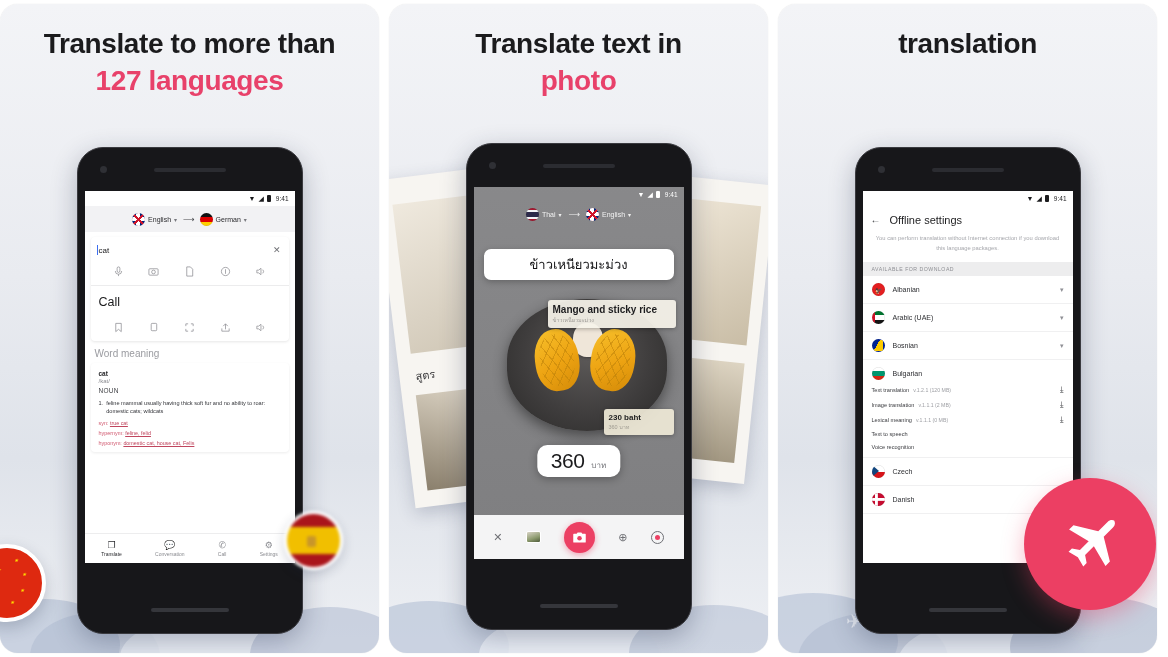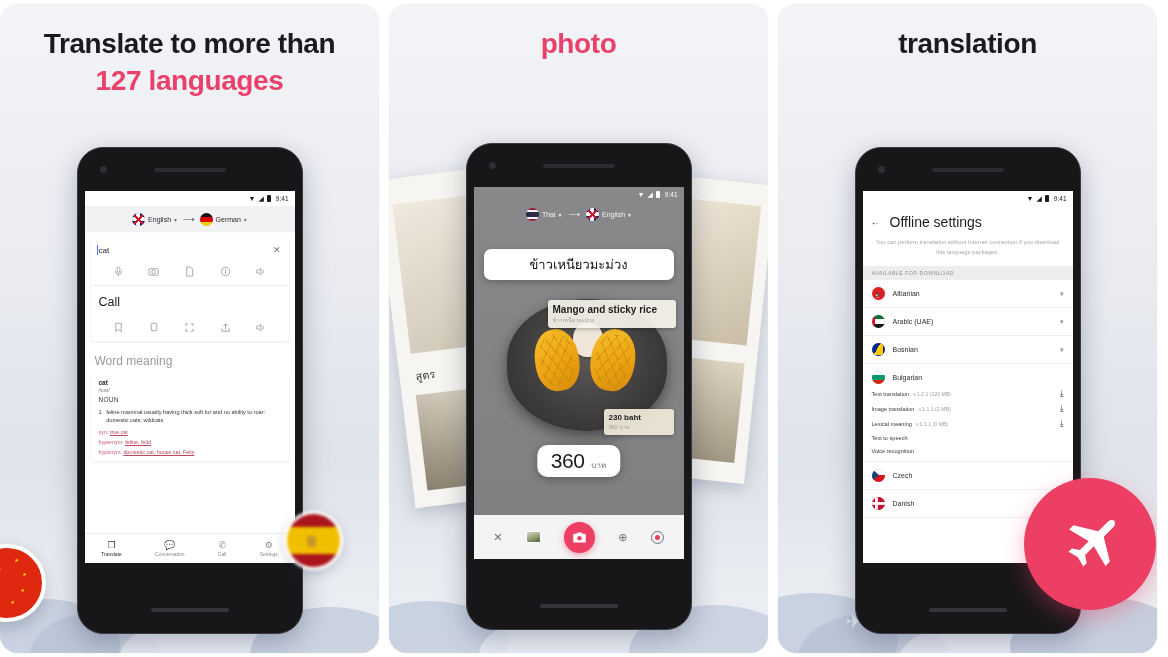--- a/index.html
+++ b/index.html
@@ -426,6 +426,7 @@
     </div>
 
     <div class="head">
+      <div class="l1">Translate text in</div>
       <div class="l2">photo</div>
     </div>
 

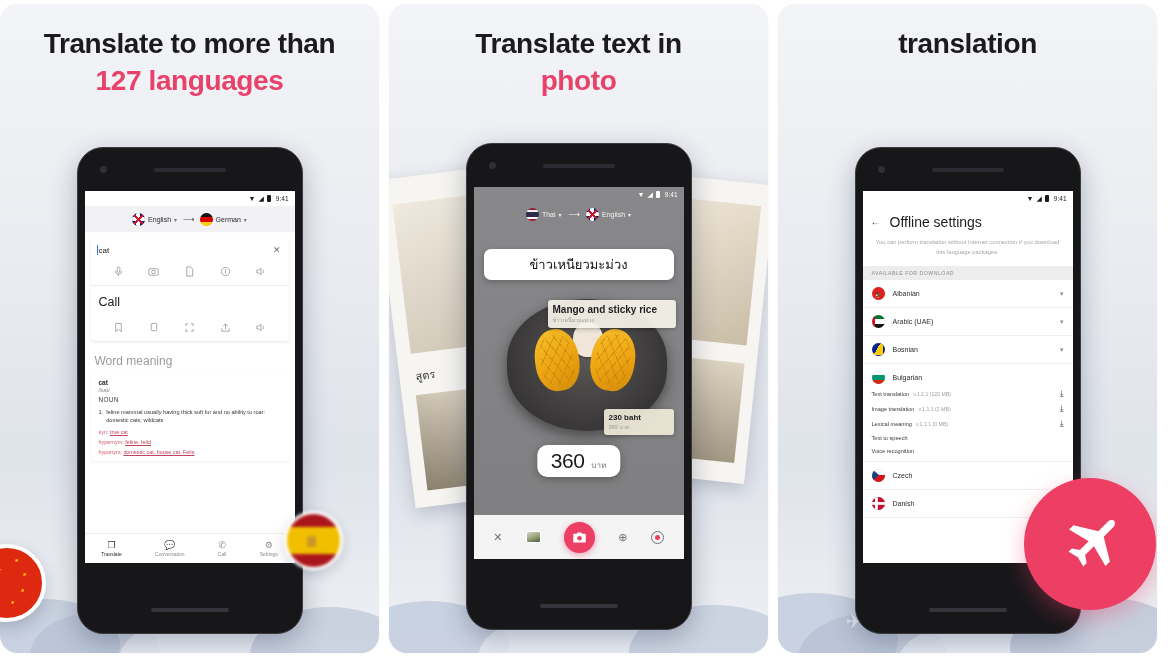--- a/index.html
+++ b/index.html
@@ -182,7 +182,7 @@
   
   .os-bar { display: flex; align-items: center; gap: 9px; padding: 8px 8px 7px; }
   .os-back { font-size: 10px; color: #3a3b3f; line-height: 1; }
-  .os-title { font-size: 14px; color: #1d1d1f; }
+  .os-title { font-size: 11px; color: #1d1d1f; }
   .os-desc { font-size: 5.8px; color: #a6a7ac; text-align: center; line-height: 1.65; padding: 1px 13px 9px; }
   .os-sec { background: #ededee; font-size: 5.2px; color: #8d8e93; letter-spacing: .5px; padding: 4px 9px; }
   .lang-row { display: flex; align-items: center; gap: 8px; padding: 7px 9px; border-bottom: 1px solid #f0f0f1; }

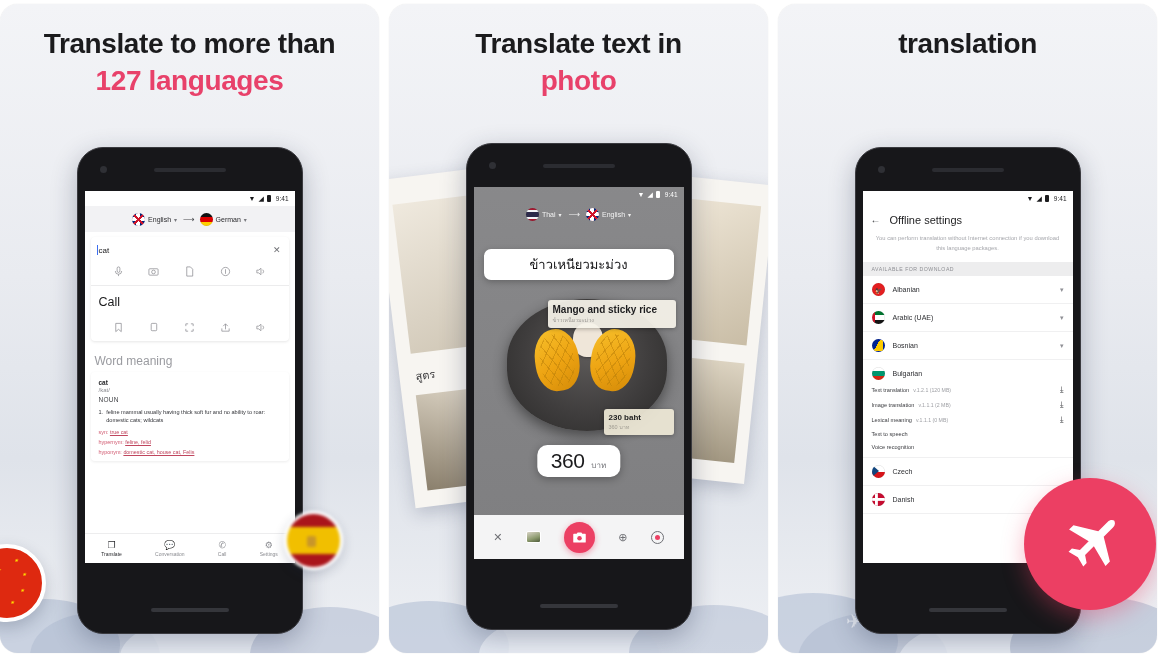--- a/index.html
+++ b/index.html
@@ -97,7 +97,7 @@
   .ic svg { width: 11px; height: 11px; fill: none; stroke: #8a8b90; stroke-width: 1.6; }
   .tgt-text { font-size: 12.5px; color: #1b1b1d; padding: 9px 8px 6px; }
 
-  .sec-title { font-size: 12px; color: #9a9ba0; padding: 13px 10px 4px; }
+  .sec-title { font-size: 10px; color: #9a9ba0; padding: 7px 10px 4px; }
   .dict { background:#fff; margin: 0 6px; border-radius: 4px; box-shadow: 0 1px 3px rgba(0,0,0,.08); padding: 7px 8px 6px; }
   .d-word { font-size: 6.5px; font-weight: bold; color: #1f1f22; }
   .d-ipa { font-size: 6px; color: #8b8c91; margin-top: 1px; }

